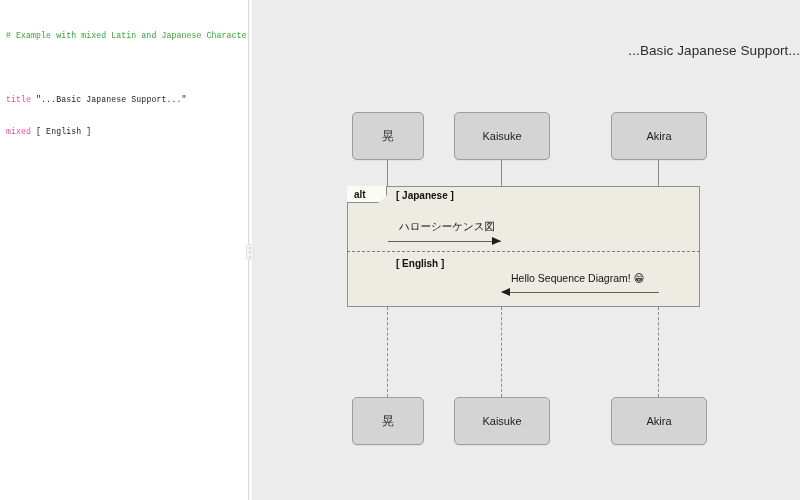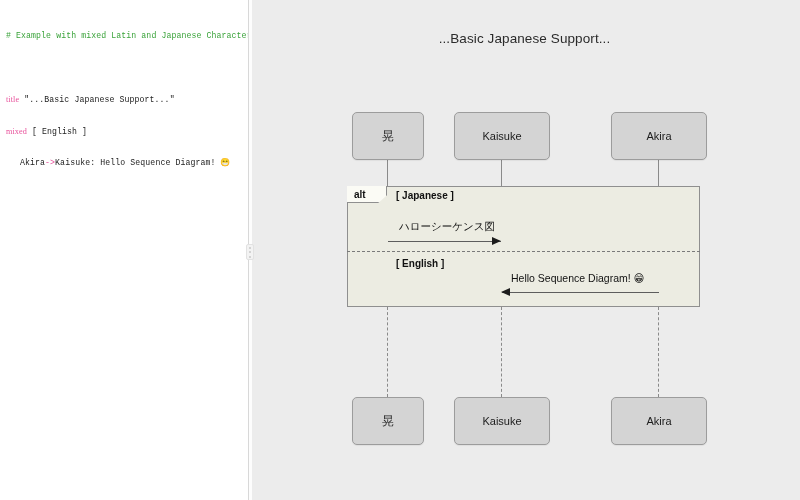--- a/index.html
+++ b/index.html
@@ -77,9 +77,9 @@
   }
   .diagram-title {
     position: absolute;
-    top: 31px;
+    top: 43px;
     left: 0; right: 0;
-    text-align: center;
+    text-align: right;
     font-size: 13.5px;
     color: #2b2b2b;
     letter-spacing: .1px;

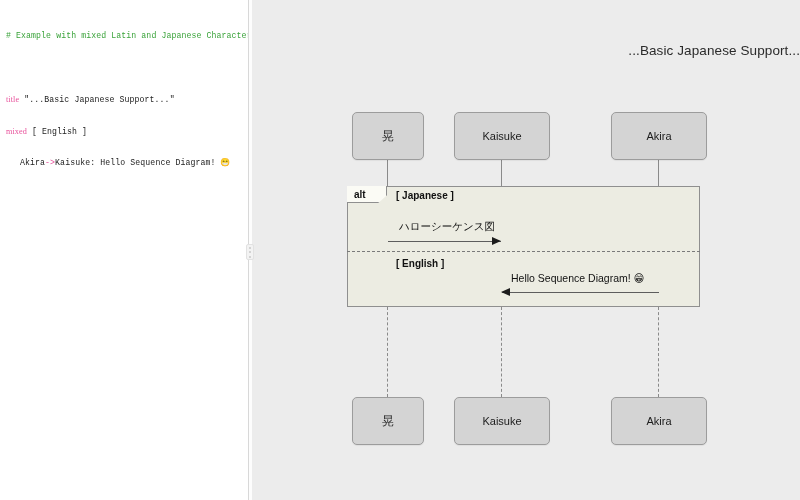--- a/index.html
+++ b/index.html
@@ -37,7 +37,7 @@
   }
   .code .ln { display: block; min-height: 10.6px; }
   .tok-comment { color: #3aa33a; }
-  .tok-kw      { color: #e8519b; font-family: Liberation Serif, serif; }
+  .tok-kw      { color: #e8519b; }
   .tok-arrow   { color: #e8519b; }
   .tok-str     { color: #222222; }
   .tok-txt     { color: #222222; }

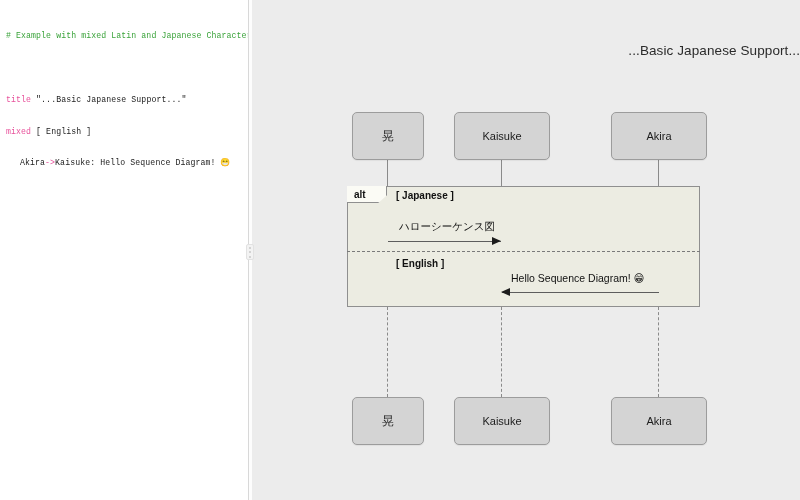--- a/index.html
+++ b/index.html
@@ -188,7 +188,6 @@
       <span class="ln">&nbsp;</span>
       <span class="ln"><span class="tok-kw">title</span> <span class="tok-str">"...Basic Japanese Support..."</span></span>
       <span class="ln"><span class="tok-kw">mixed</span> <span class="tok-txt">[ English ]</span></span>
-      <span class="ln indent1"><span class="tok-txt">Akira</span><span class="tok-arrow">-&gt;</span><span class="tok-txt">Kaisuke</span><span class="tok-txt">:</span><span class="tok-txt"> Hello Sequence Diagram! 😁</span></span>
     </div>
   </div>
 

